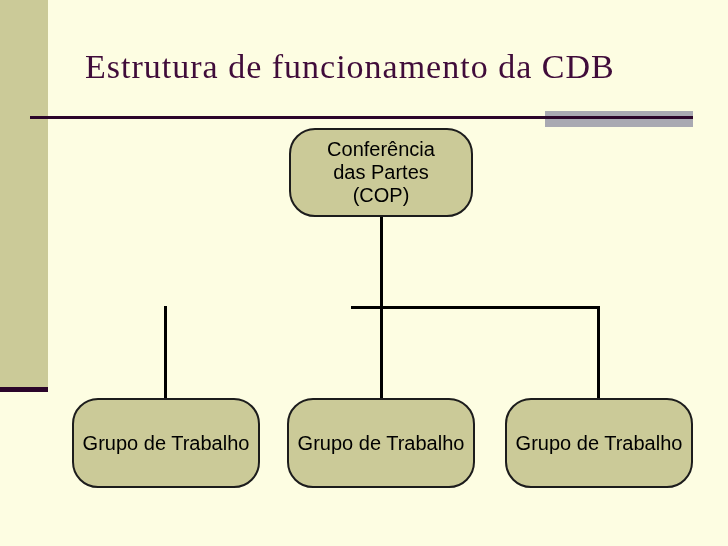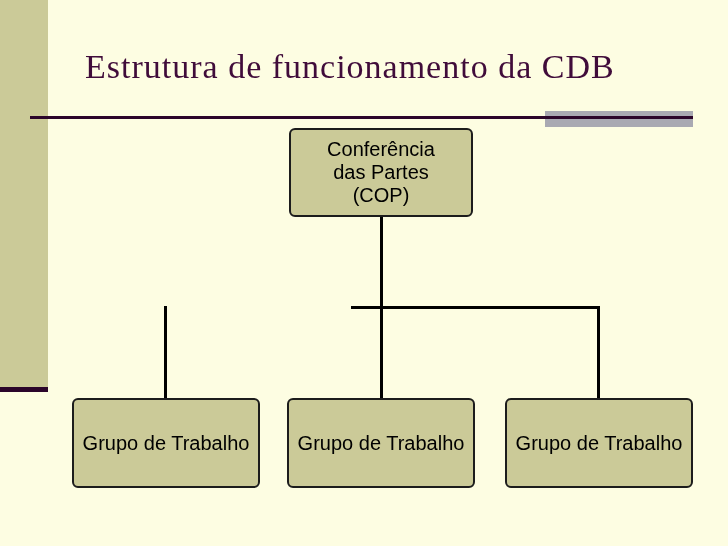--- a/index.html
+++ b/index.html
@@ -49,7 +49,7 @@
     box-sizing:border-box;
     background:var(--c-node_fill,#CBCA98);
     border:2px solid var(--c-node_border,#1C1C1C);
-    border-radius:6px;
+    border-radius:26px;
     display:flex;align-items:center;justify-content:center;
     text-align:center;
     font-size:20px;line-height:23px;

